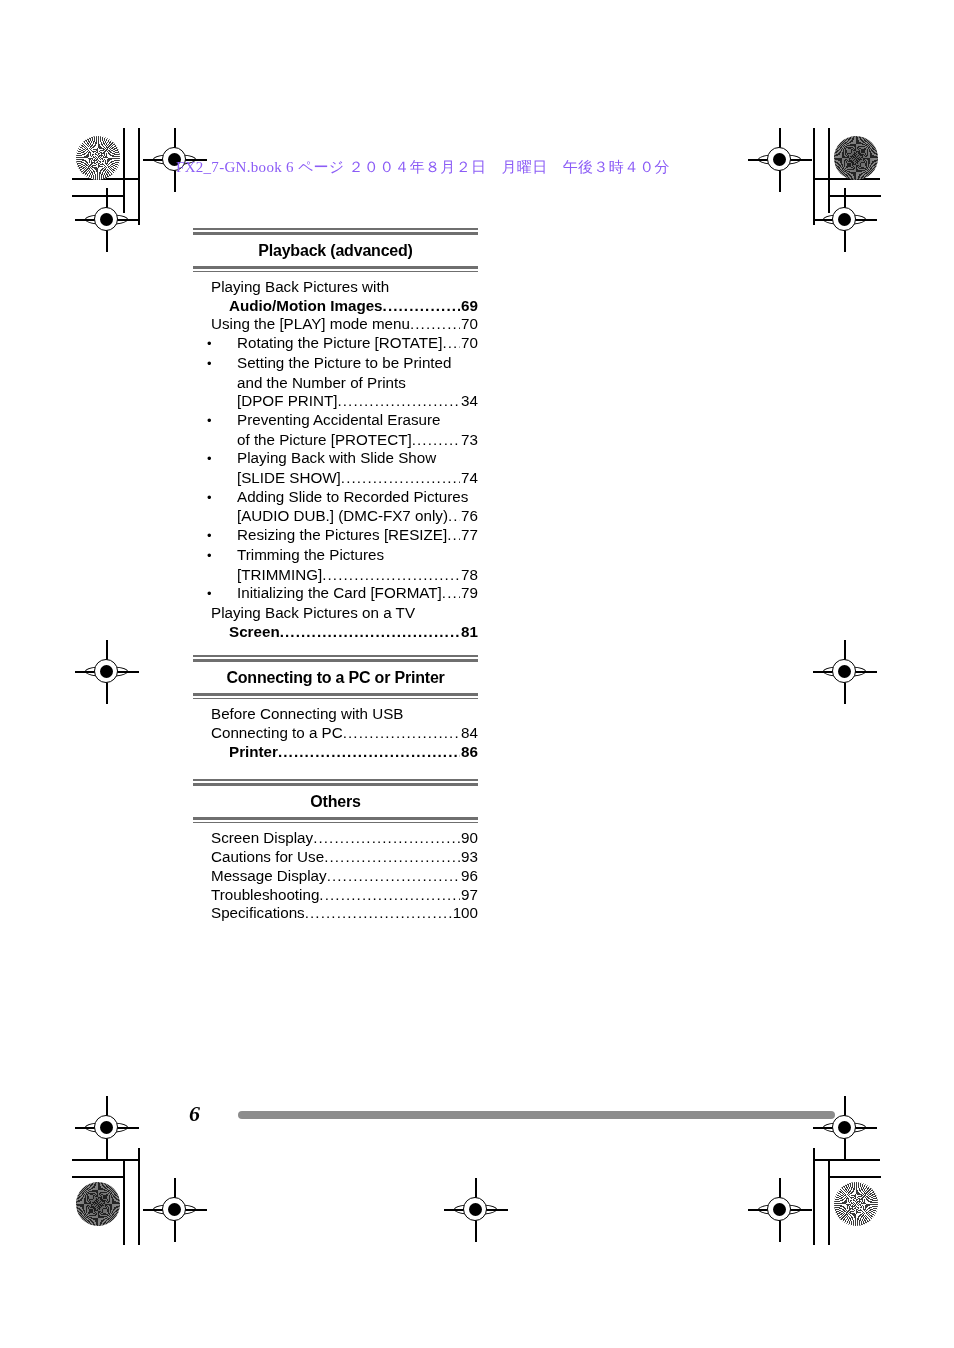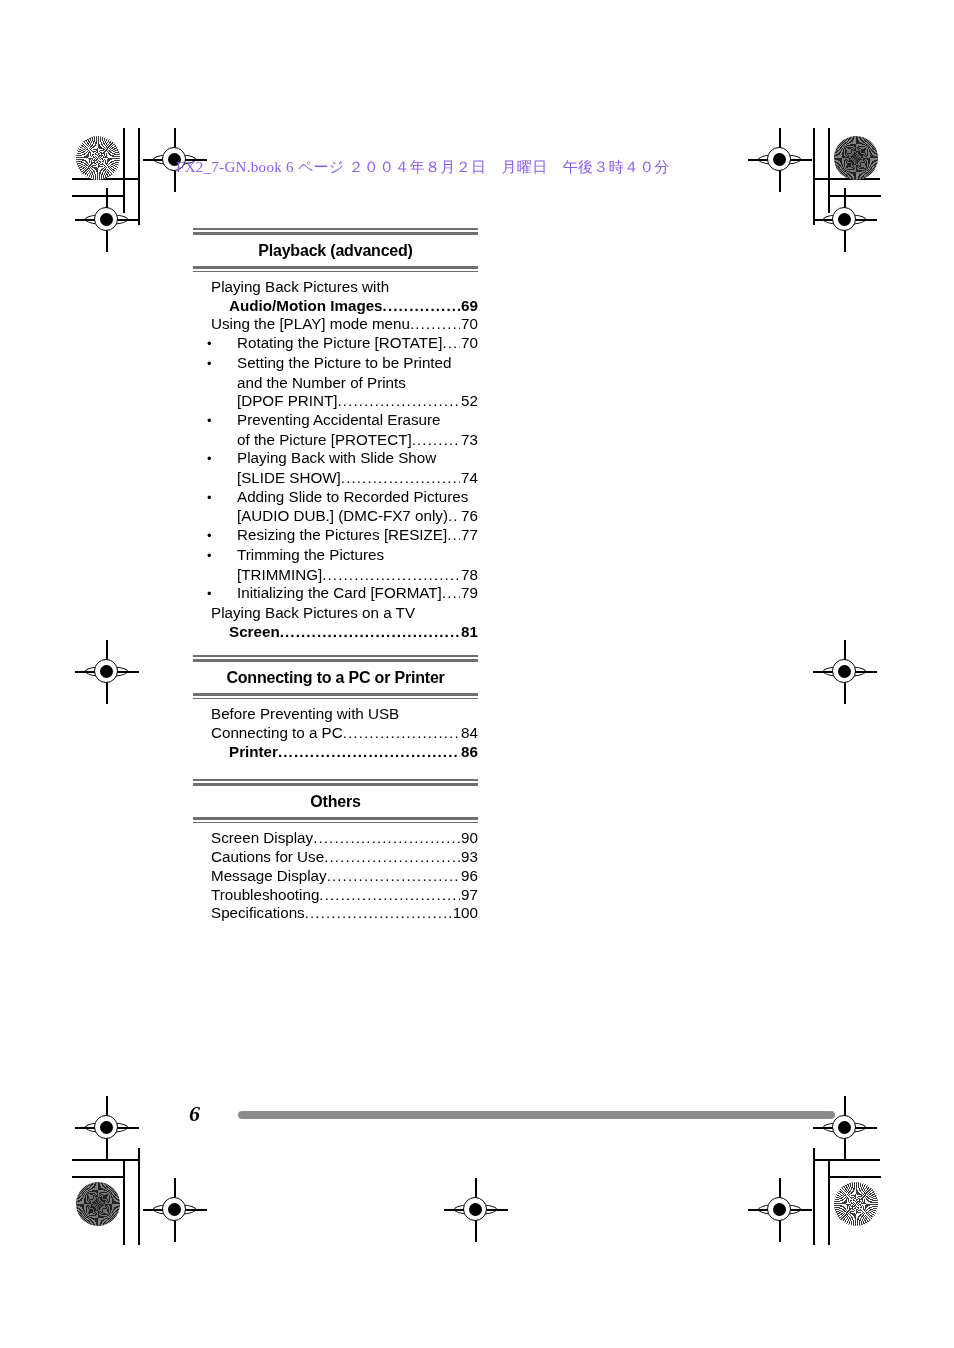--- a/index.html
+++ b/index.html
@@ -341,7 +341,7 @@
         <div class="entry lvl1cont">
           <span class="label">[DPOF PRINT]</span>
           <span class="leader"></span>
-          <span class="page">52</span>
+          <span class="page">34</span>
         </div>
         <div class="entry lvl1 nolink">
           <span class="bullet">•</span>

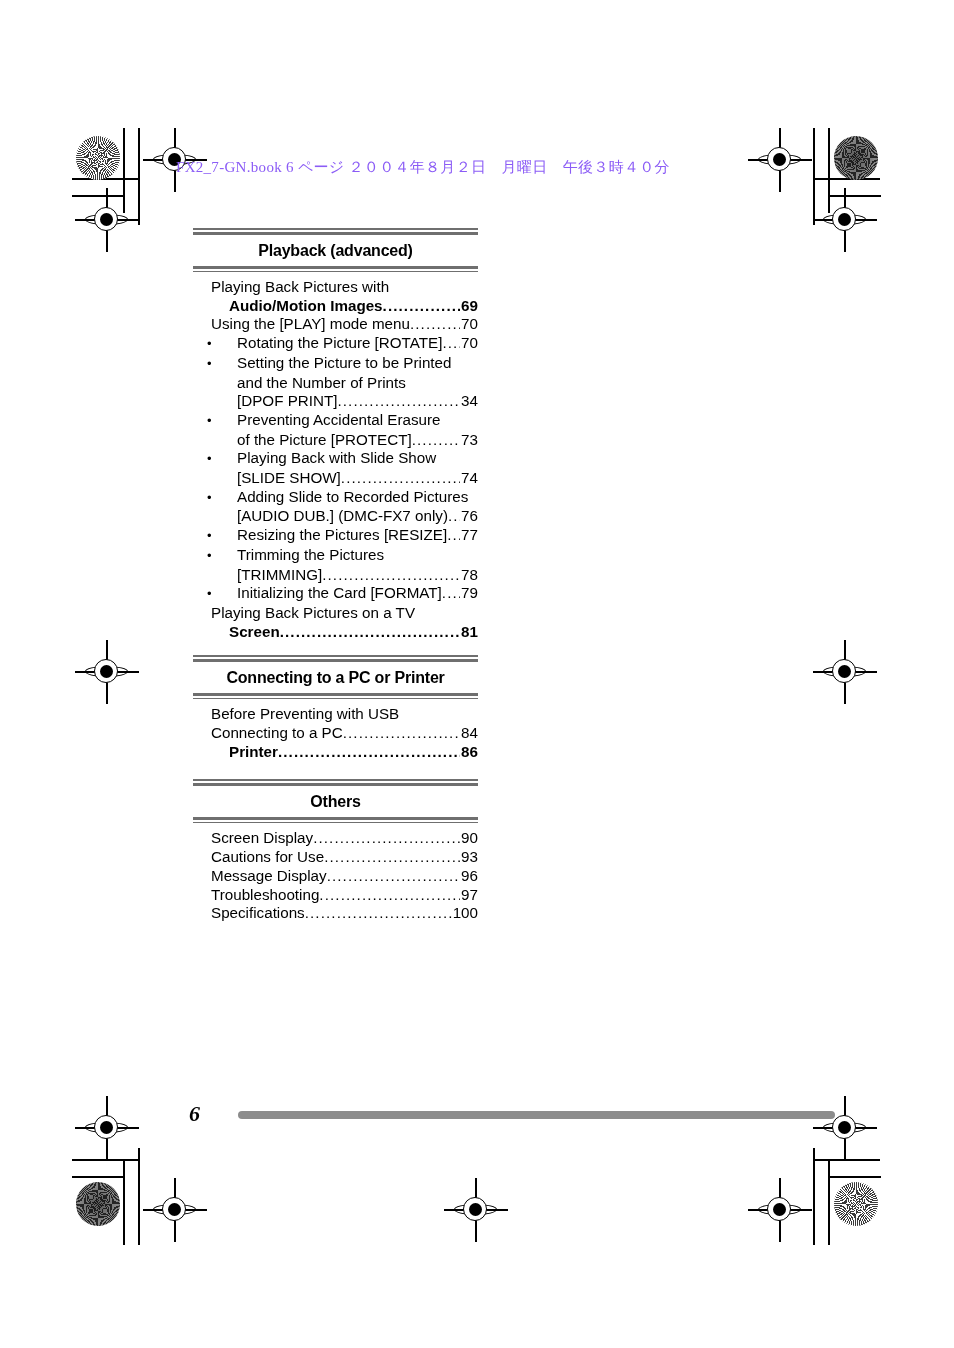--- a/index.html
+++ b/index.html
@@ -416,7 +416,7 @@
       </div>
       <div class="entries">
         <div class="entry lvl0 nolink">
-          <span class="label">Before Preventing with USB</span>
+          <span class="label">Before Connecting with USB</span>
         </div>
         <div class="entry lvl0">
           <span class="label">Connecting to a PC</span>

